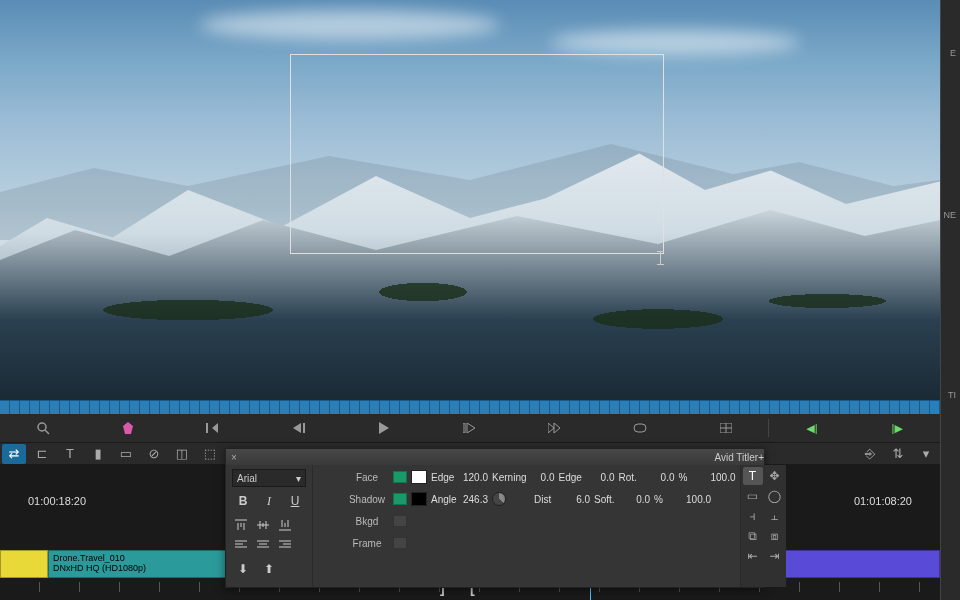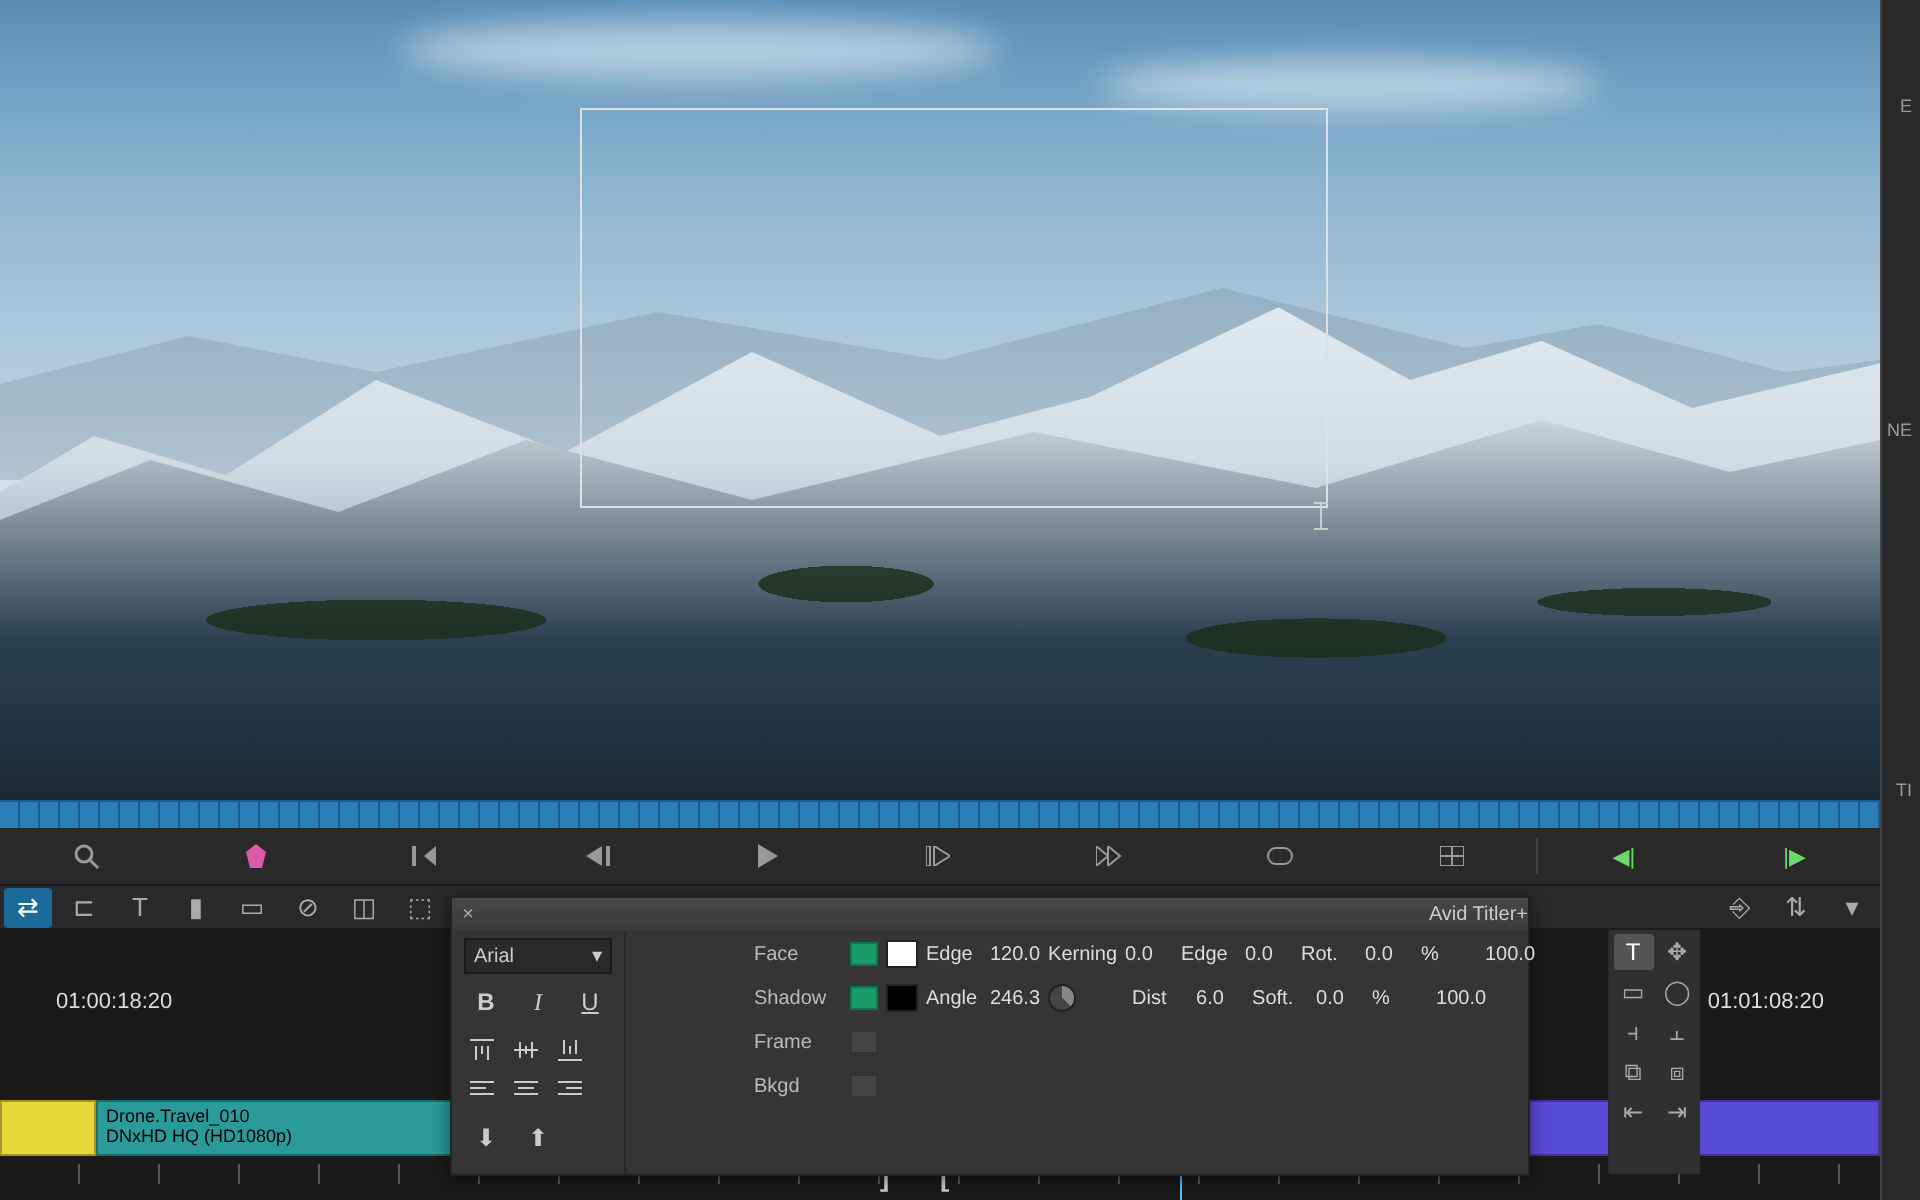--- a/index.html
+++ b/index.html
@@ -35,7 +35,7 @@
   .titler-header { height: 16px; background: linear-gradient(#484848, #3a3a3a); display: flex; align-items: center; font-size: 10px; color: #ccc; }
   .titler-close { width: 16px; text-align: center; cursor: pointer; color: #aaa; }
   .titler-title { flex: 1; text-align: right; }
-  .titler-body { display: flex; height: calc(100% - 16px); gap: 32px; }
+  .titler-body { display: flex; height: calc(100% - 16px); }
   .titler-left { width: 130px; padding: 4px 6px; border-right: 1px solid #2a2a2a; }
   .titler-mid { flex: 1; padding: 2px 4px; }
   .titler-right { width: 46px; background: #303030; padding: 2px; border-left: 1px solid #2a2a2a; }

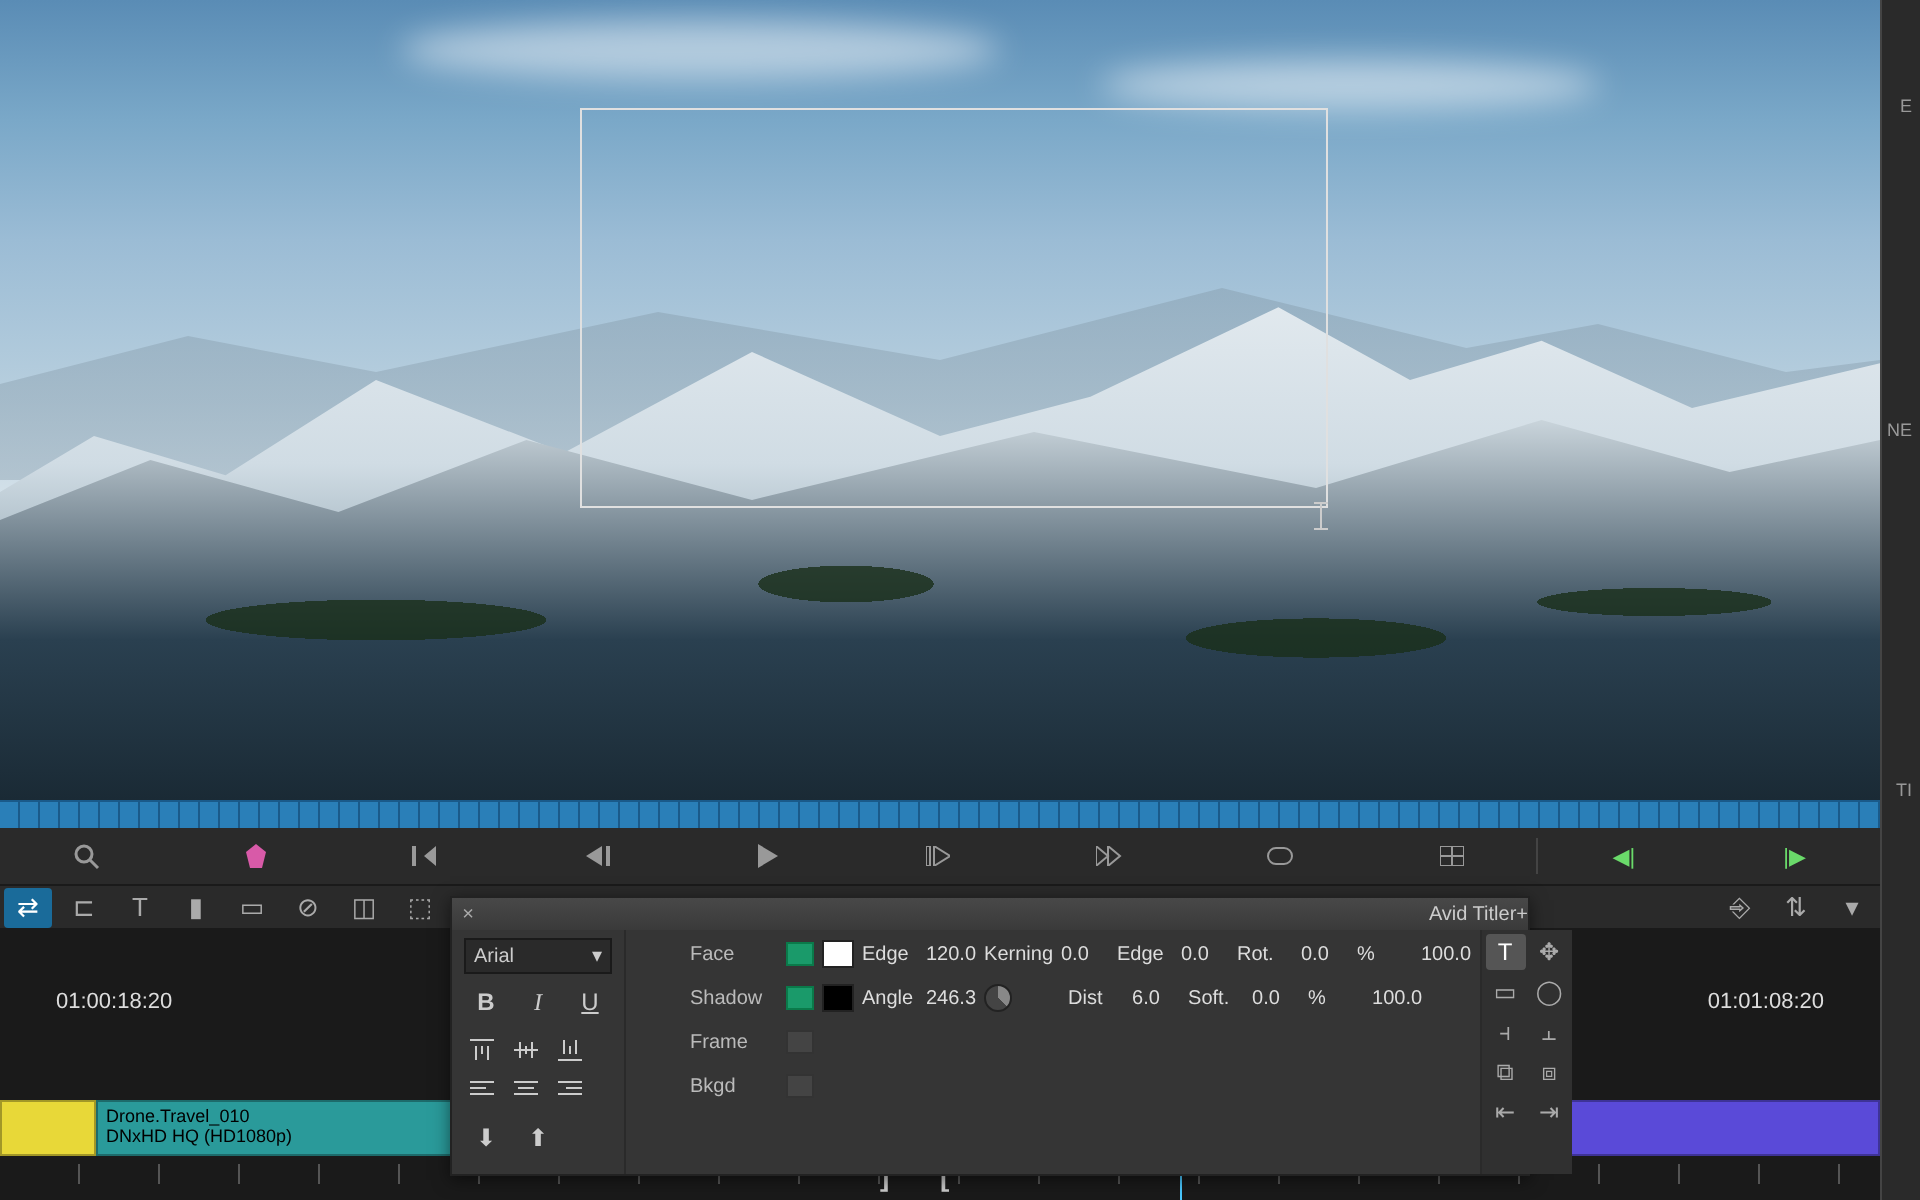--- a/index.html
+++ b/index.html
@@ -48,7 +48,7 @@
   .layer-row { display: flex; gap: 8px; padding: 0 2px; }
   
   .prop-row { display: flex; align-items: center; height: 20px; gap: 4px; font-size: 10px; color: #ccc; margin-bottom: 2px; }
-  .prop-label { width: 44px; text-align: left; color: #bbb; margin-left: 28px; }
+  .prop-label { width: 44px; text-align: center; color: #bbb; margin-left: 28px; }
   .prop-toggle { width: 14px; height: 12px; background: #1a9a6a; border: 1px solid #0a7a4a; cursor: pointer; }
   .prop-toggle.off { background: #444; border-color: #333; }
   .prop-swatch { width: 16px; height: 14px; border: 1px solid #222; cursor: pointer; }

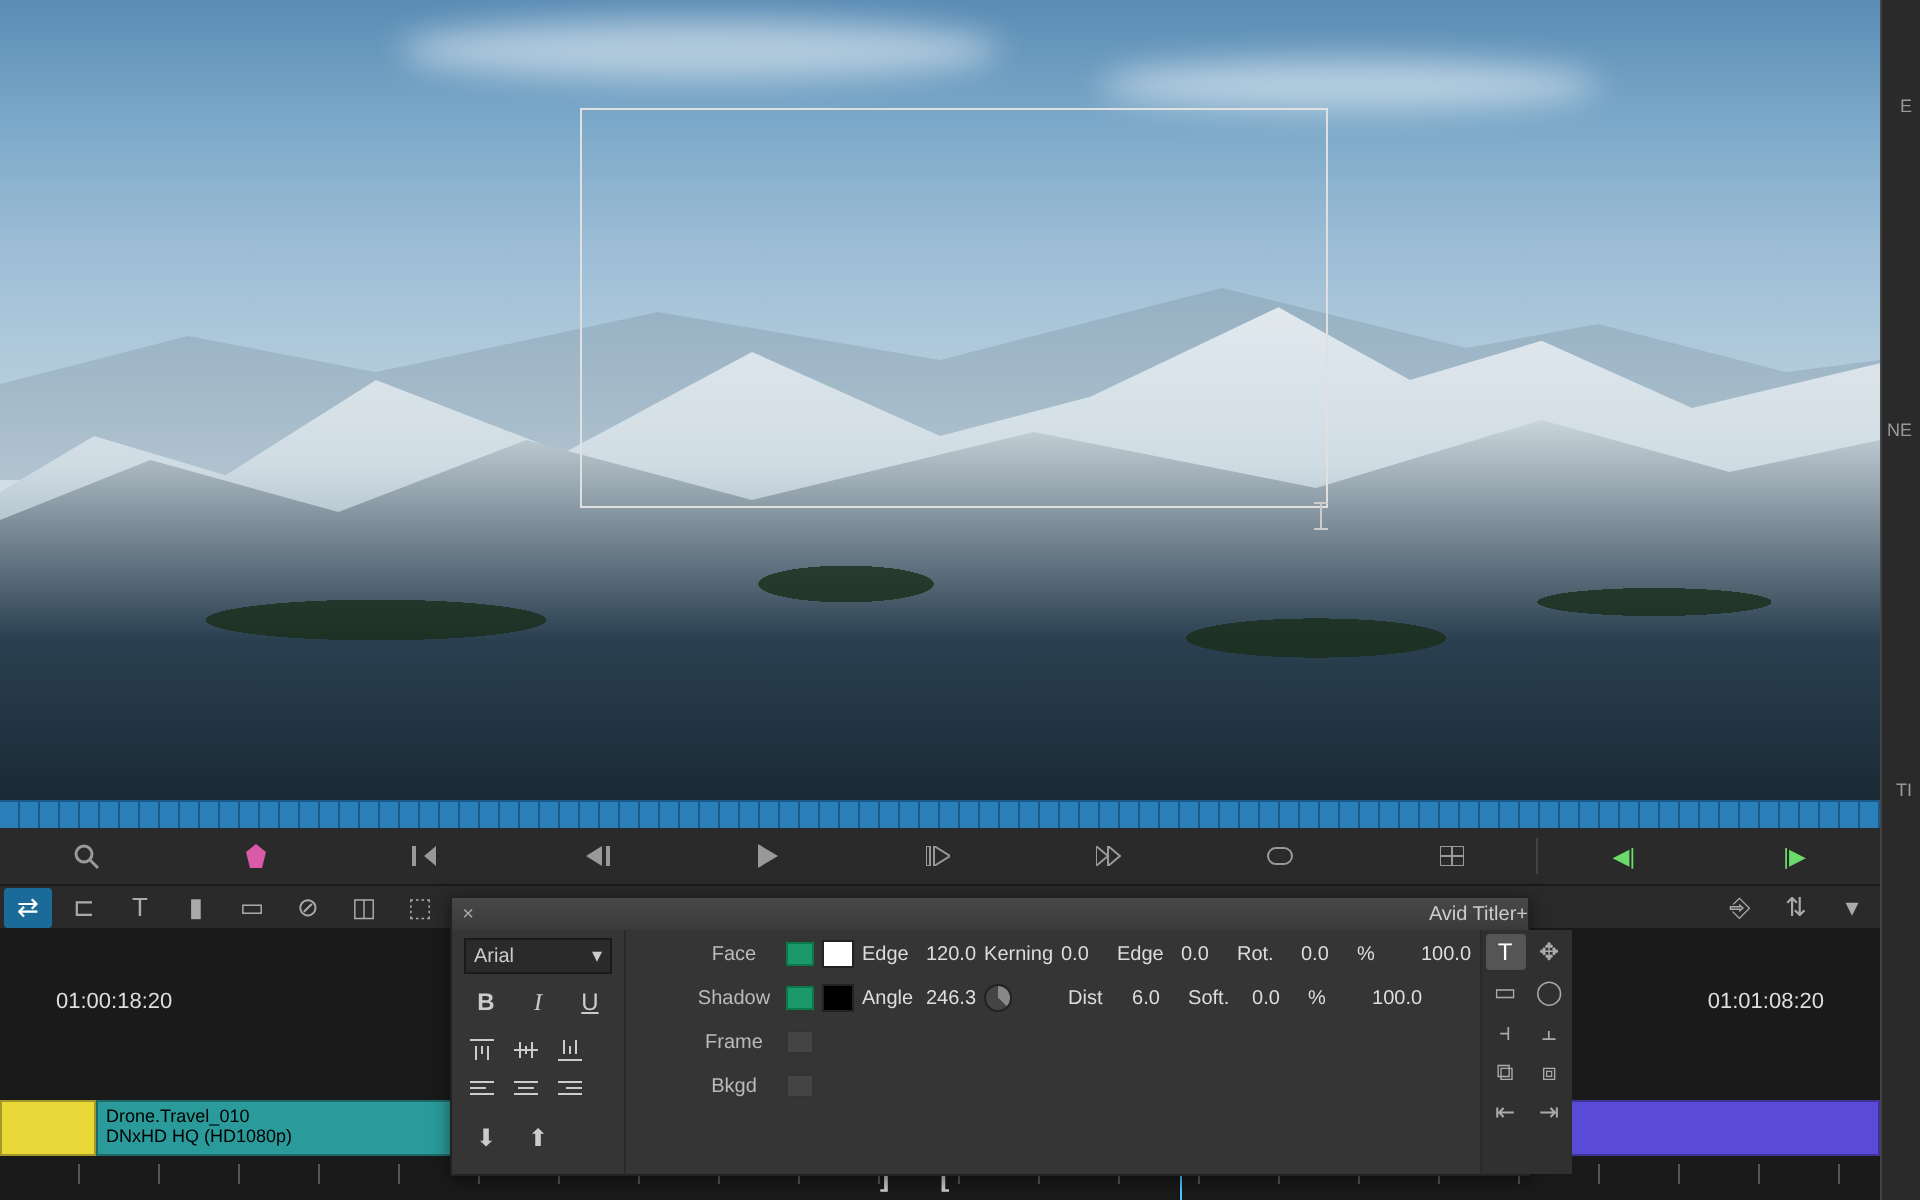--- a/index.html
+++ b/index.html
@@ -53,7 +53,7 @@
   .prop-toggle.off { background: #444; border-color: #333; }
   .prop-swatch { width: 16px; height: 14px; border: 1px solid #222; cursor: pointer; }
   .prop-field { color: #ddd; min-width: 28px; }
-  .prop-val { color: #ddd; min-width: 24px; text-align: left; }
+  .prop-val { color: #ddd; min-width: 24px; text-align: right; }
   .angle-dial { width: 14px; height: 14px; border-radius: 50%; background: conic-gradient(#888 0deg 135deg, #444 135deg 360deg); border: 1px solid #222; }
   
   .right-grid { display: grid; grid-template-columns: 1fr 1fr; gap: 2px; }

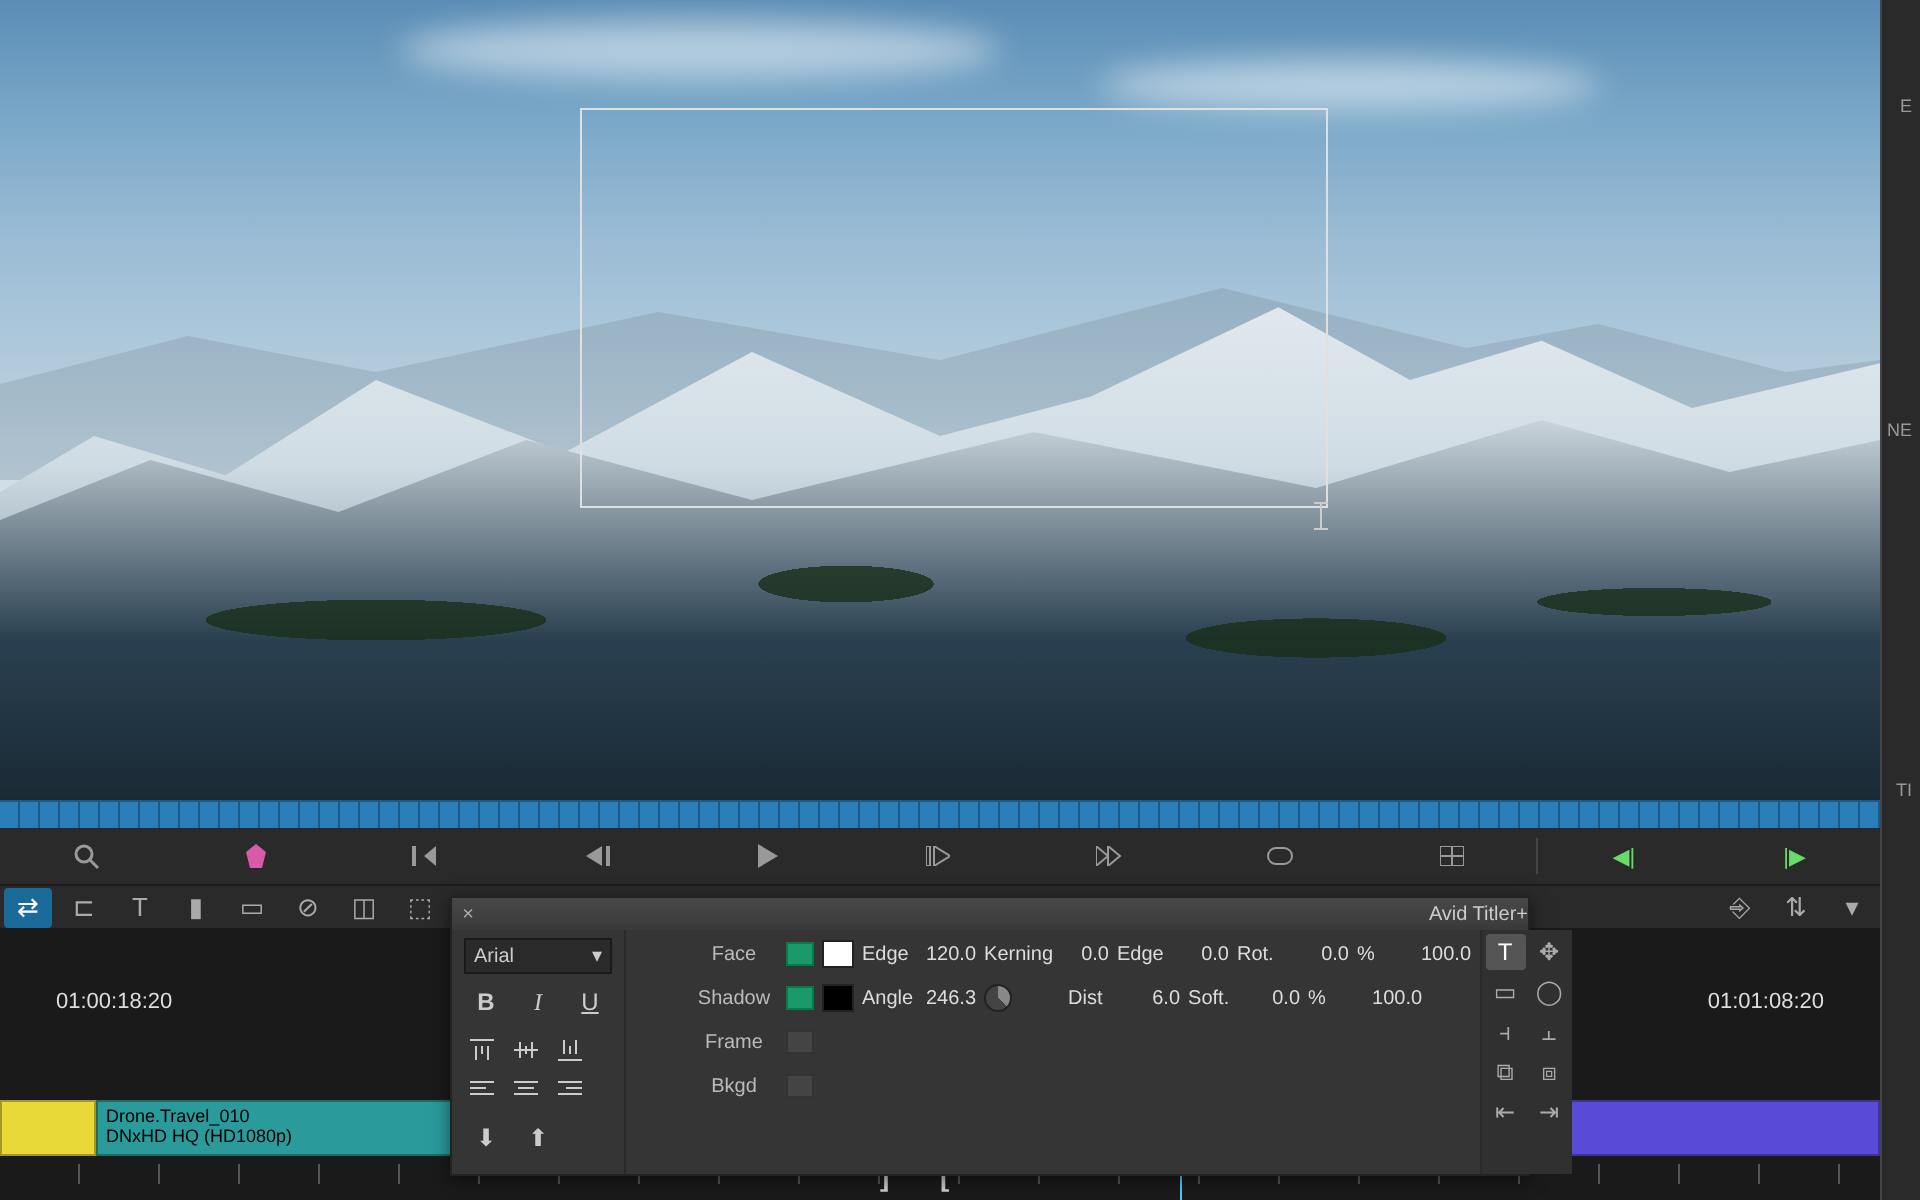--- a/index.html
+++ b/index.html
@@ -275,11 +275,11 @@
         <span class="prop-val">100.0</span>
       </div>
       <div class="prop-row">
+        <span class="prop-label">Bkgd</span>
+        <span class="prop-toggle off"></span>
+      </div>
+      <div class="prop-row">
         <span class="prop-label">Frame</span>
-        <span class="prop-toggle off"></span>
-      </div>
-      <div class="prop-row">
-        <span class="prop-label">Bkgd</span>
         <span class="prop-toggle off"></span>
       </div>
     </div>

